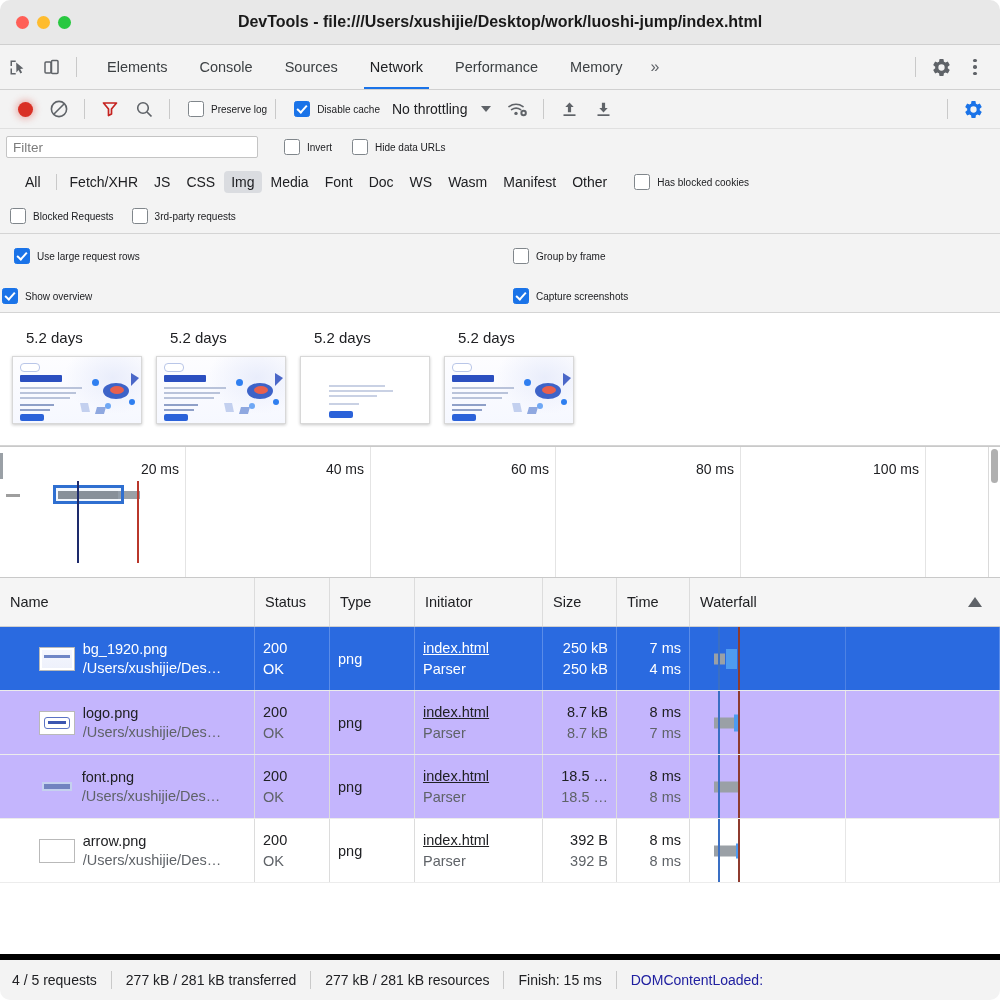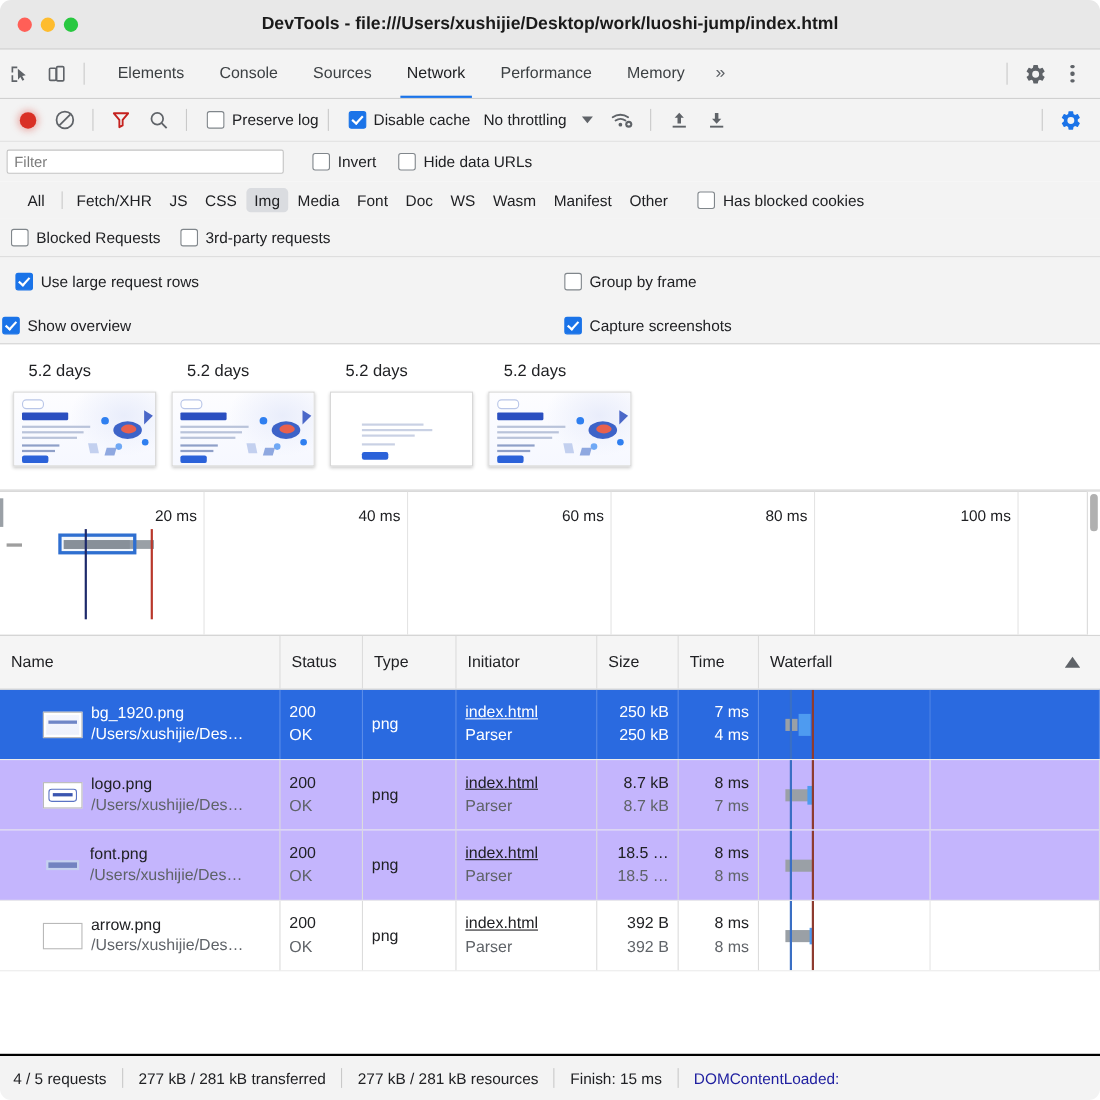--- a/index.html
+++ b/index.html
@@ -51,7 +51,7 @@
   .chk.on{background:#1a73e8;border-color:#1a73e8;}
   .chk.on:after{content:"";position:absolute;left:4px;top:0.5px;width:4px;height:8px;
                 border:solid #fff;border-width:0 2px 2px 0;transform:rotate(42deg);}
-  .lbl{font-size:14px;color:#202124;margin-left:7px;white-space:nowrap;}
+  .lbl{font-size:10px;color:#202124;margin-left:7px;white-space:nowrap;}
   .tb-item{display:flex;align-items:center;margin-left:10px;}
   .throttle{font-size:14px;color:#202124;margin-left:12px;}
   .caret{width:0;height:0;border-left:5px solid transparent;border-right:5px solid transparent;

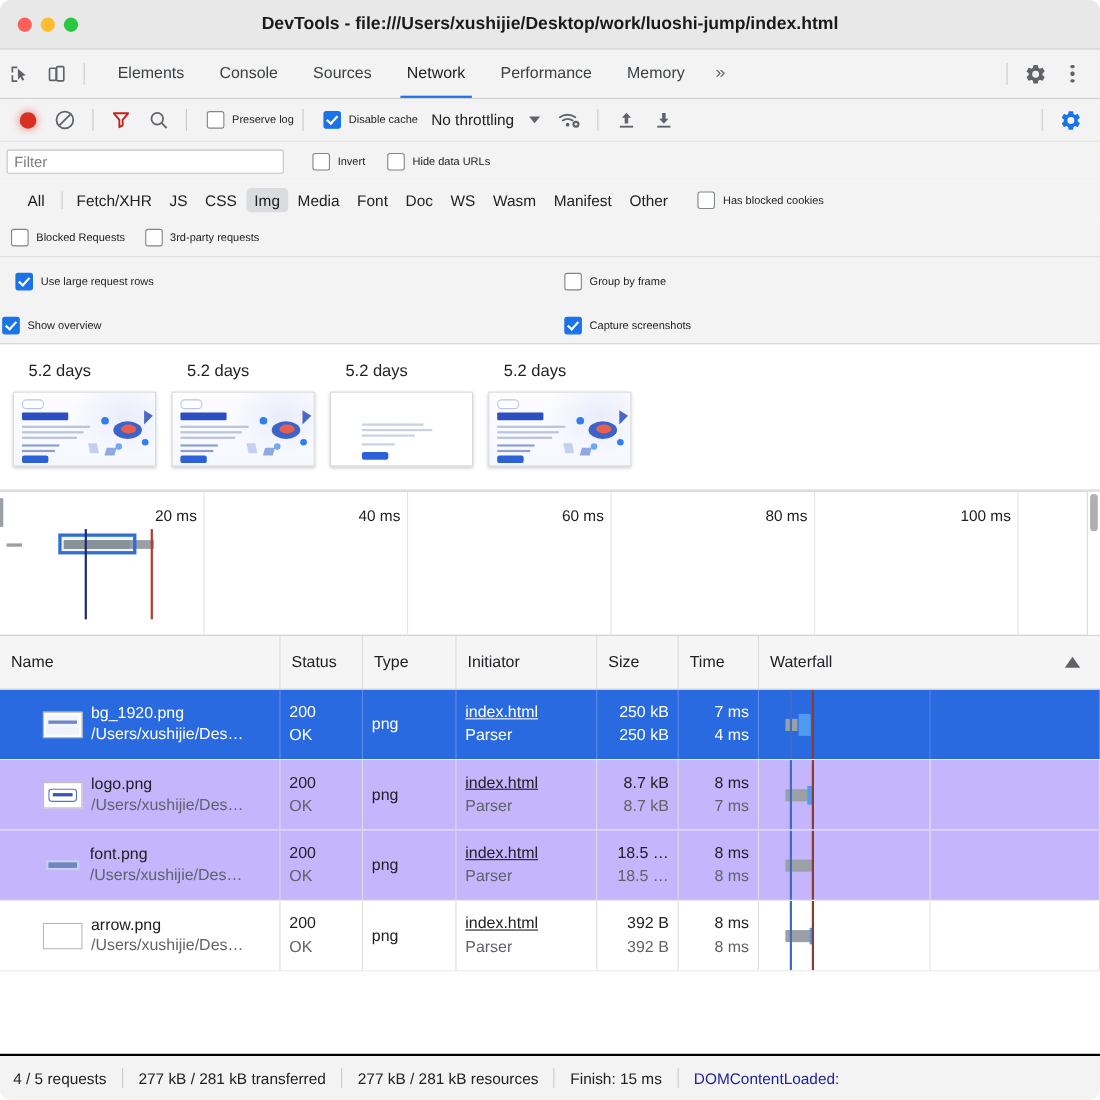--- a/index.html
+++ b/index.html
@@ -202,7 +202,7 @@
   .row.sel .wf .gridline{background:#4d82e4;}
 
   
-  .statusbar{height:40px;flex:0 0 40px;background:#f3f3f3;border-top:2px solid #000000;
+  .statusbar{height:40px;flex:0 0 40px;background:#f3f3f3;border-top:6px solid #000000;
              display:flex;align-items:center;padding-left:12px;gap:0;}
   .st{font-size:14px;color:#202124;padding:0 14px;white-space:nowrap;}
   .st:first-child{padding-left:0;}

